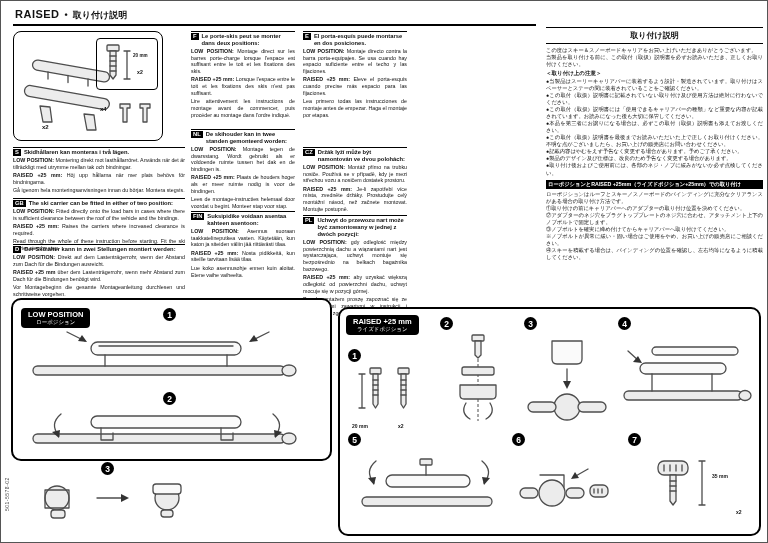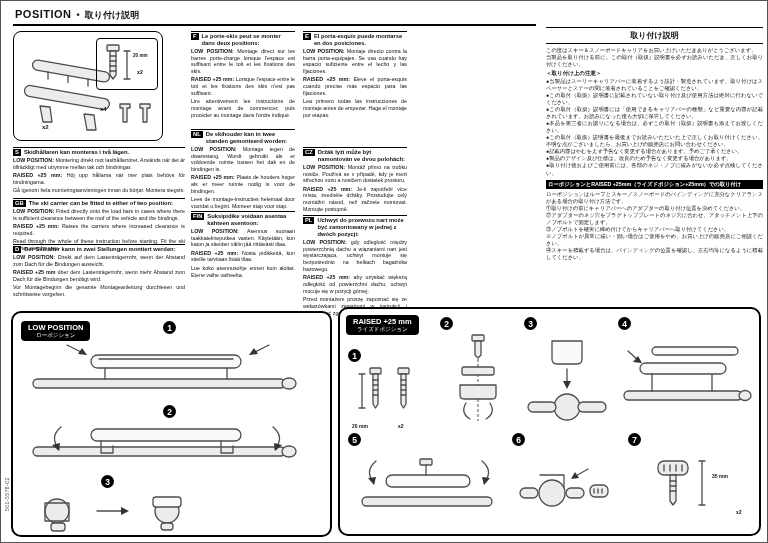--- a/index.html
+++ b/index.html
@@ -60,7 +60,7 @@
 <div class="page">
 
   <div class="header">
-    <span class="title-en">POSITION</span>
+    <span class="title-en">RAISED</span>
     <span class="title-sep">•</span>
     <span class="title-jp">取り付け説明</span>
   </div>

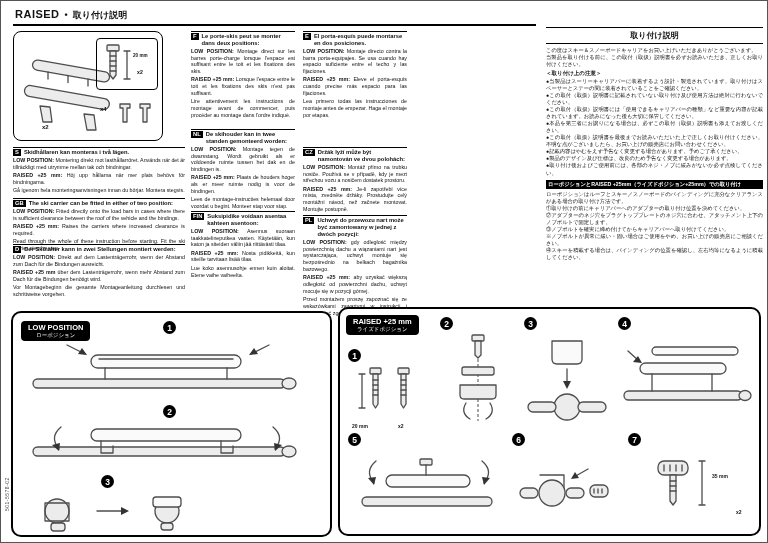--- a/index.html
+++ b/index.html
@@ -229,7 +229,7 @@
       </div>
   </div>
 
-  <div class="panel" style="left:10px;top:310px;width:321px;height:226px">
+  <div class="panel" style="left:10px;top:297px;width:321px;height:163px">
     <div class="plabel" style="left:8px;top:8px">
       <div class="plabel-en">LOW POSITION</div>
       <div class="plabel-jp">ローポジション</div>

